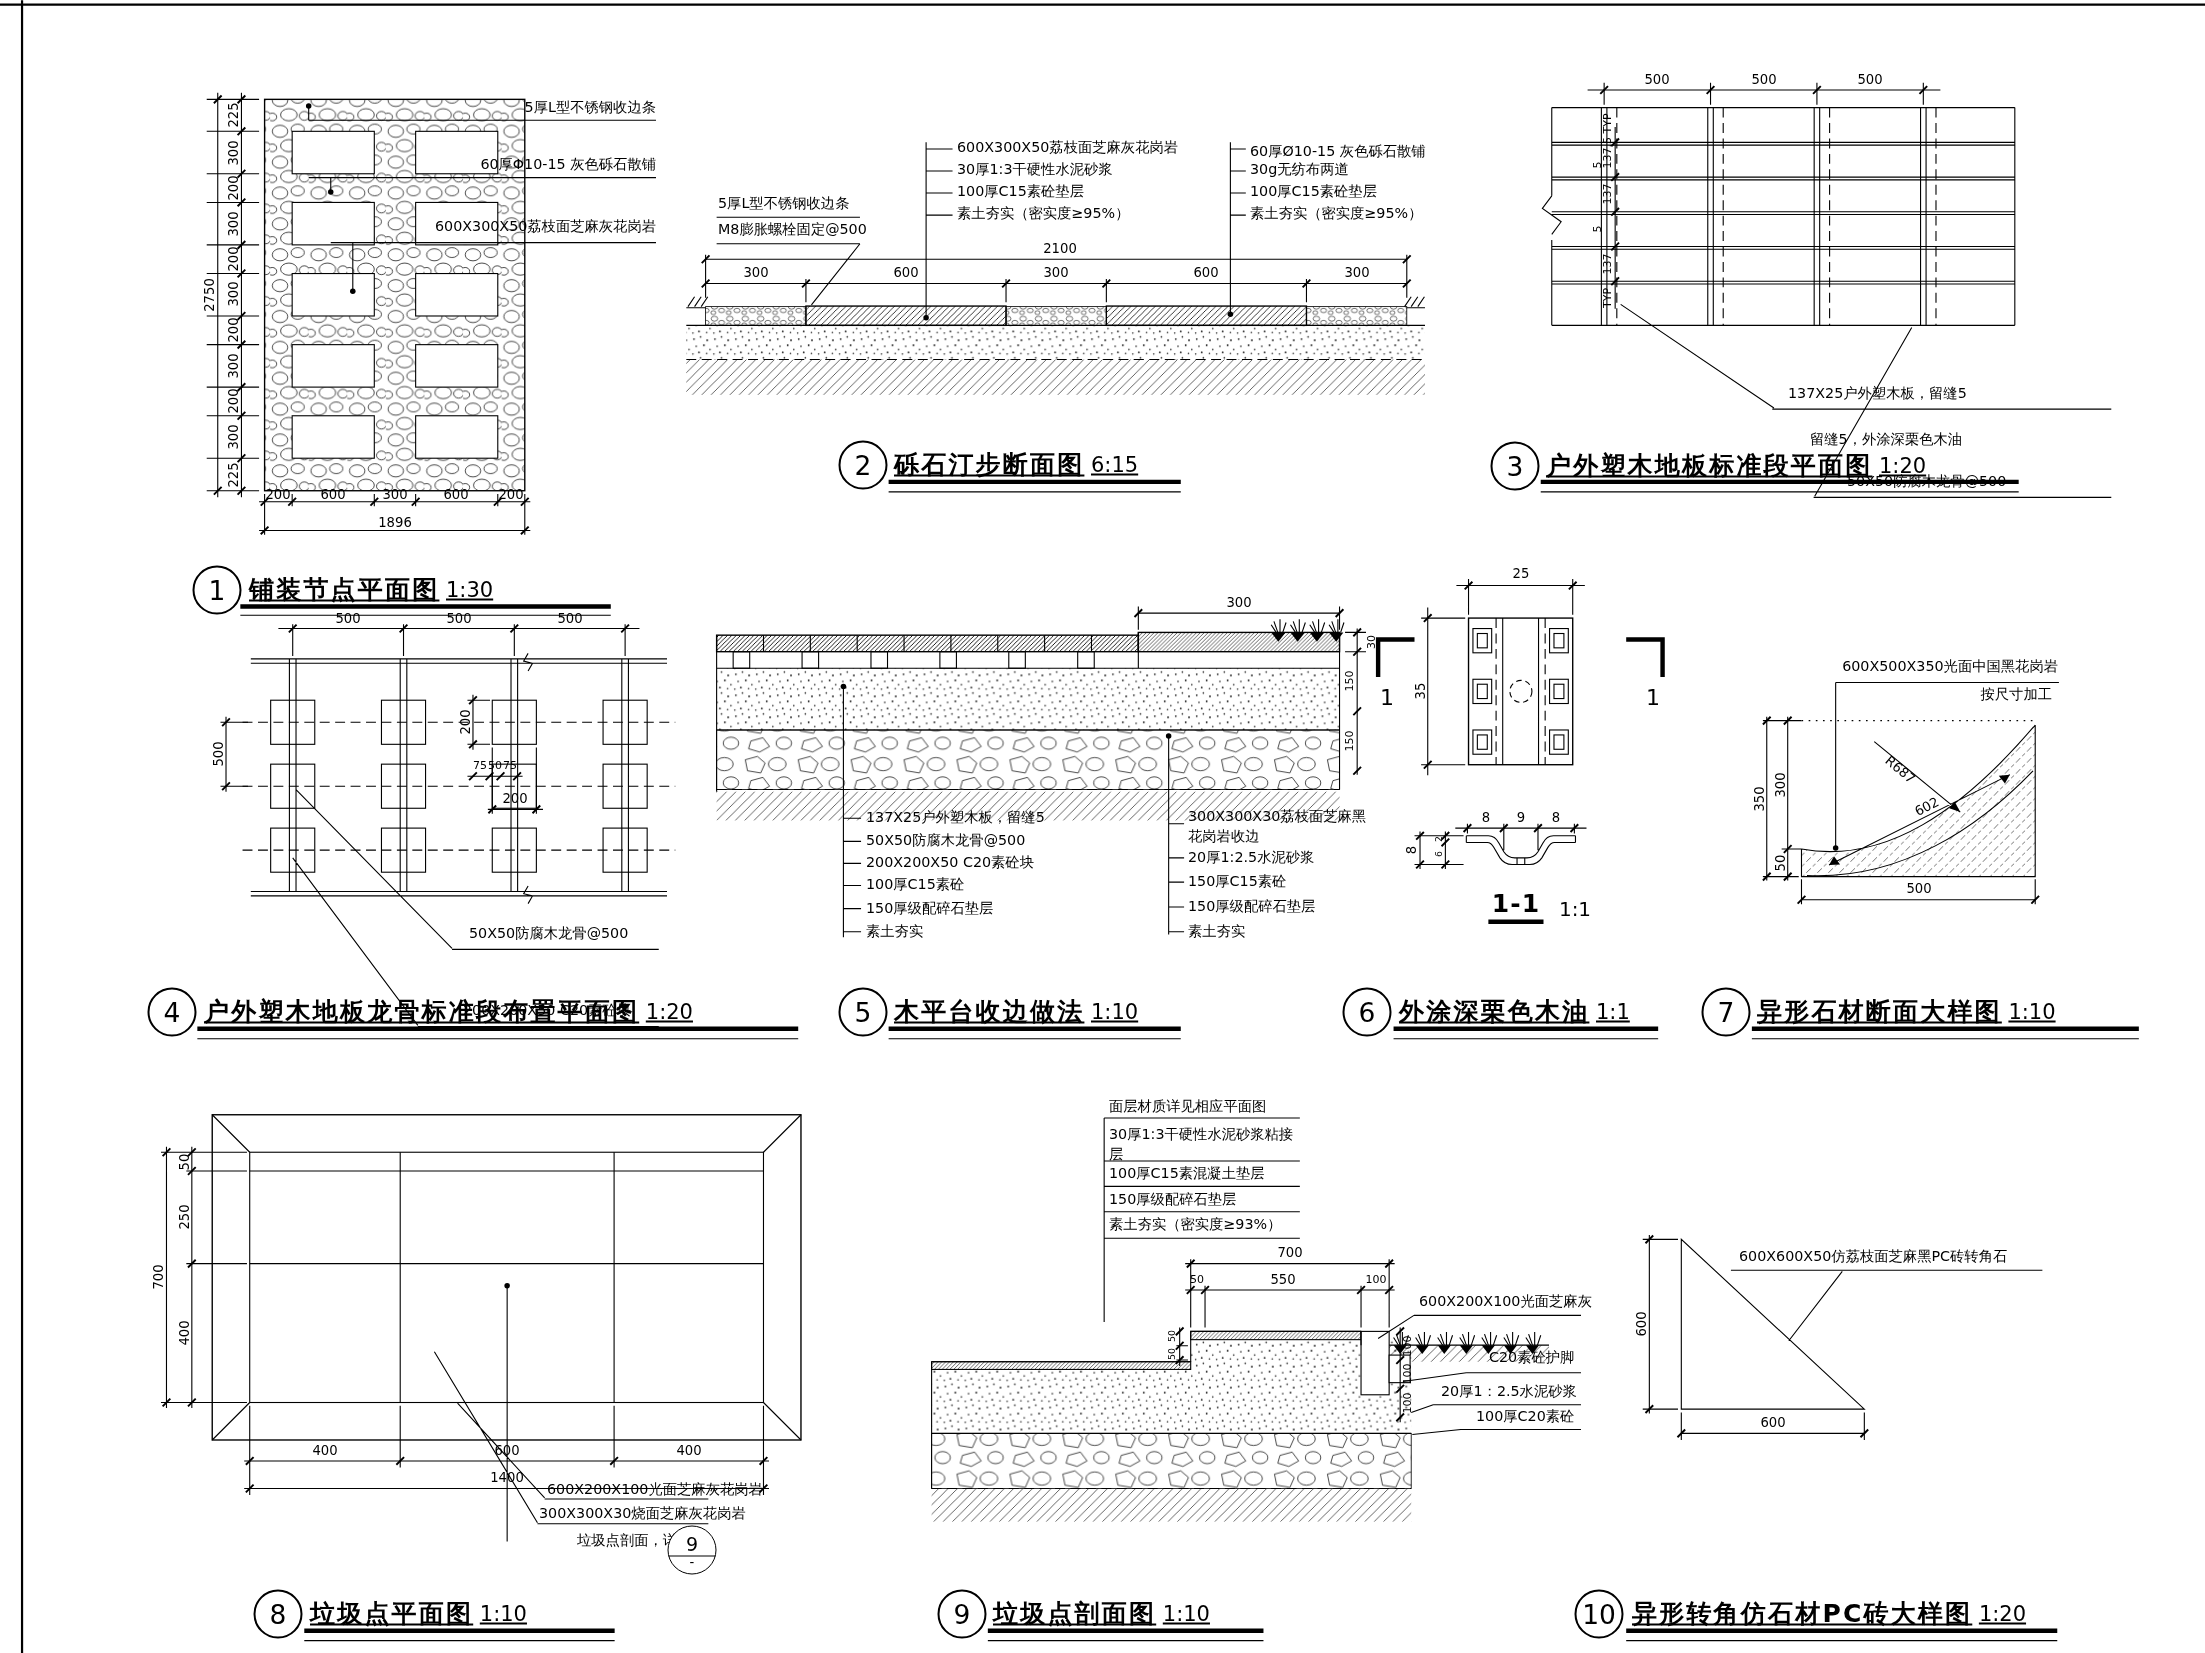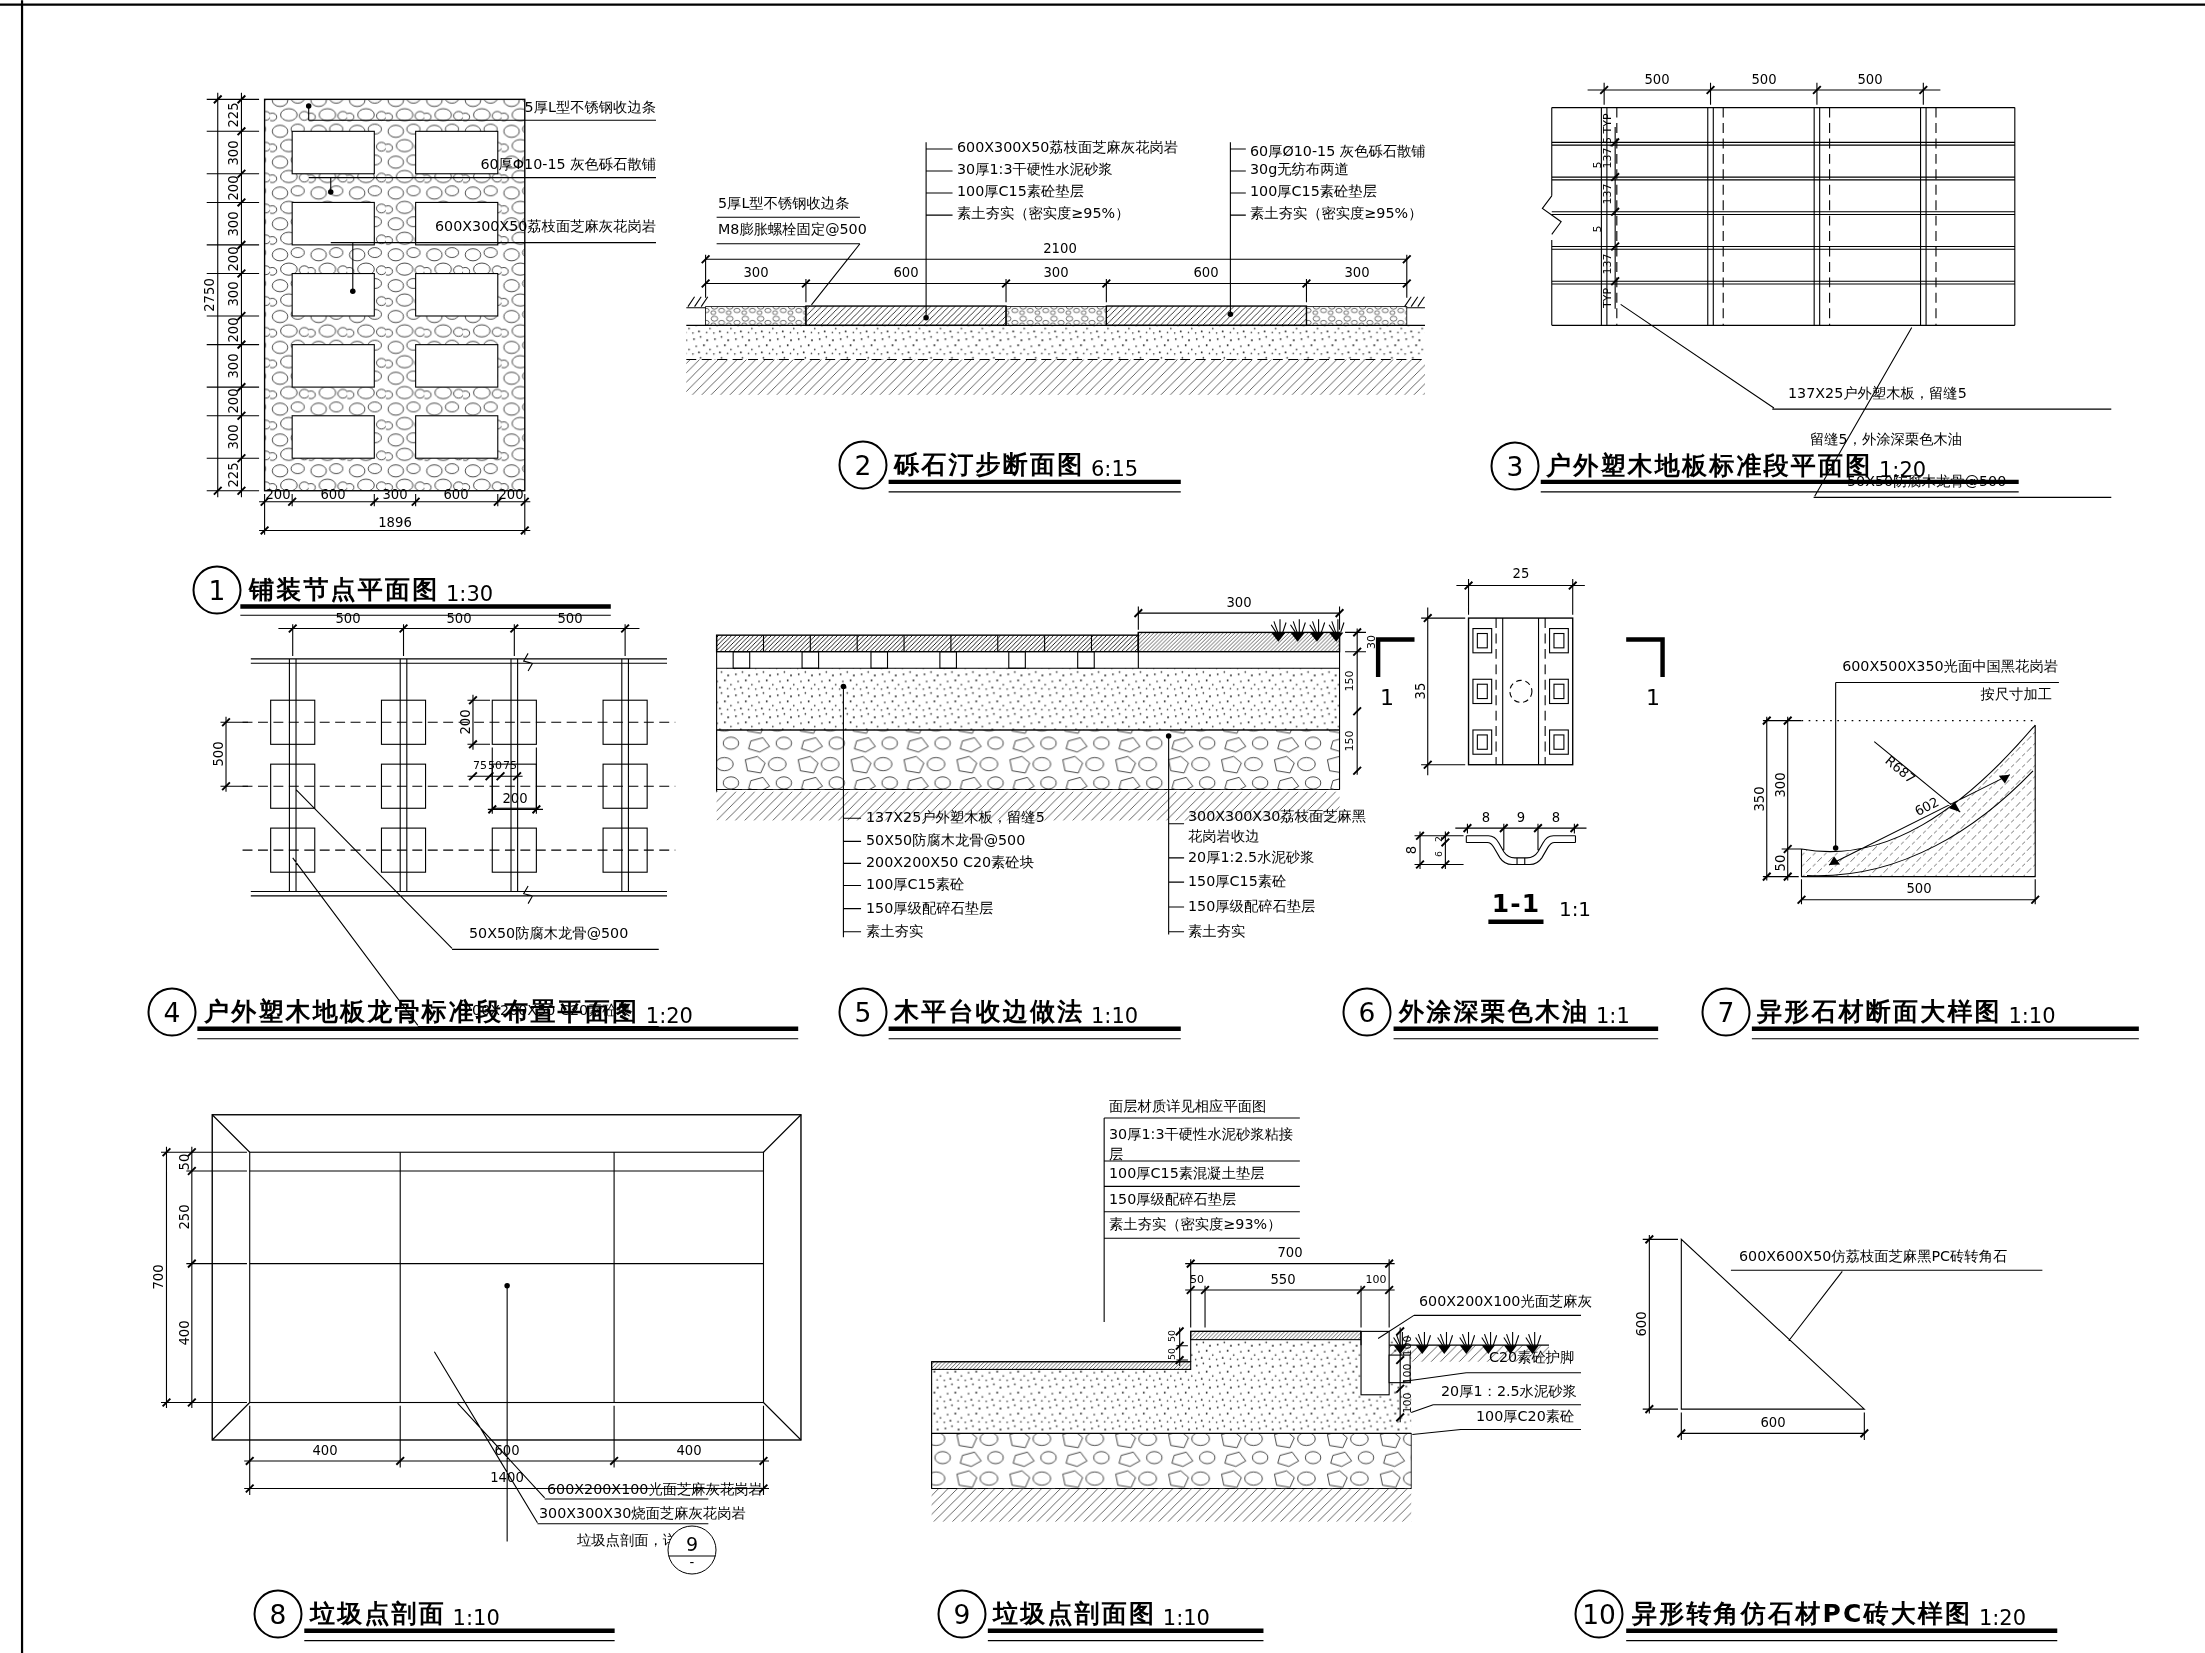--- a/index.html
+++ b/index.html
@@ -18,7 +18,7 @@
   .big1{font-size:22px;}
   .sec{font-size:25px;font-weight:bold;letter-spacing:1.1px;}
   .secscale{font-size:20px;}
-  .title-row{position:absolute;display:flex;align-items:flex-end;gap:6.6px;transform:translateY(-50%);}
+  .title-row{position:absolute;display:flex;align-items:center;gap:6.6px;transform:translateY(-50%);text-decoration:underline;}
   .tname{font-size:25px;font-weight:bold;letter-spacing:2.2px;}
   .tscale{font-size:21px;}
   .numcircle{position:absolute;width:45px;height:45px;border:2.8px solid #000;border-radius:50%;display:flex;align-items:center;justify-content:center;font-size:26.5px;transform:translate(-50%,-50%);background:#fff;}

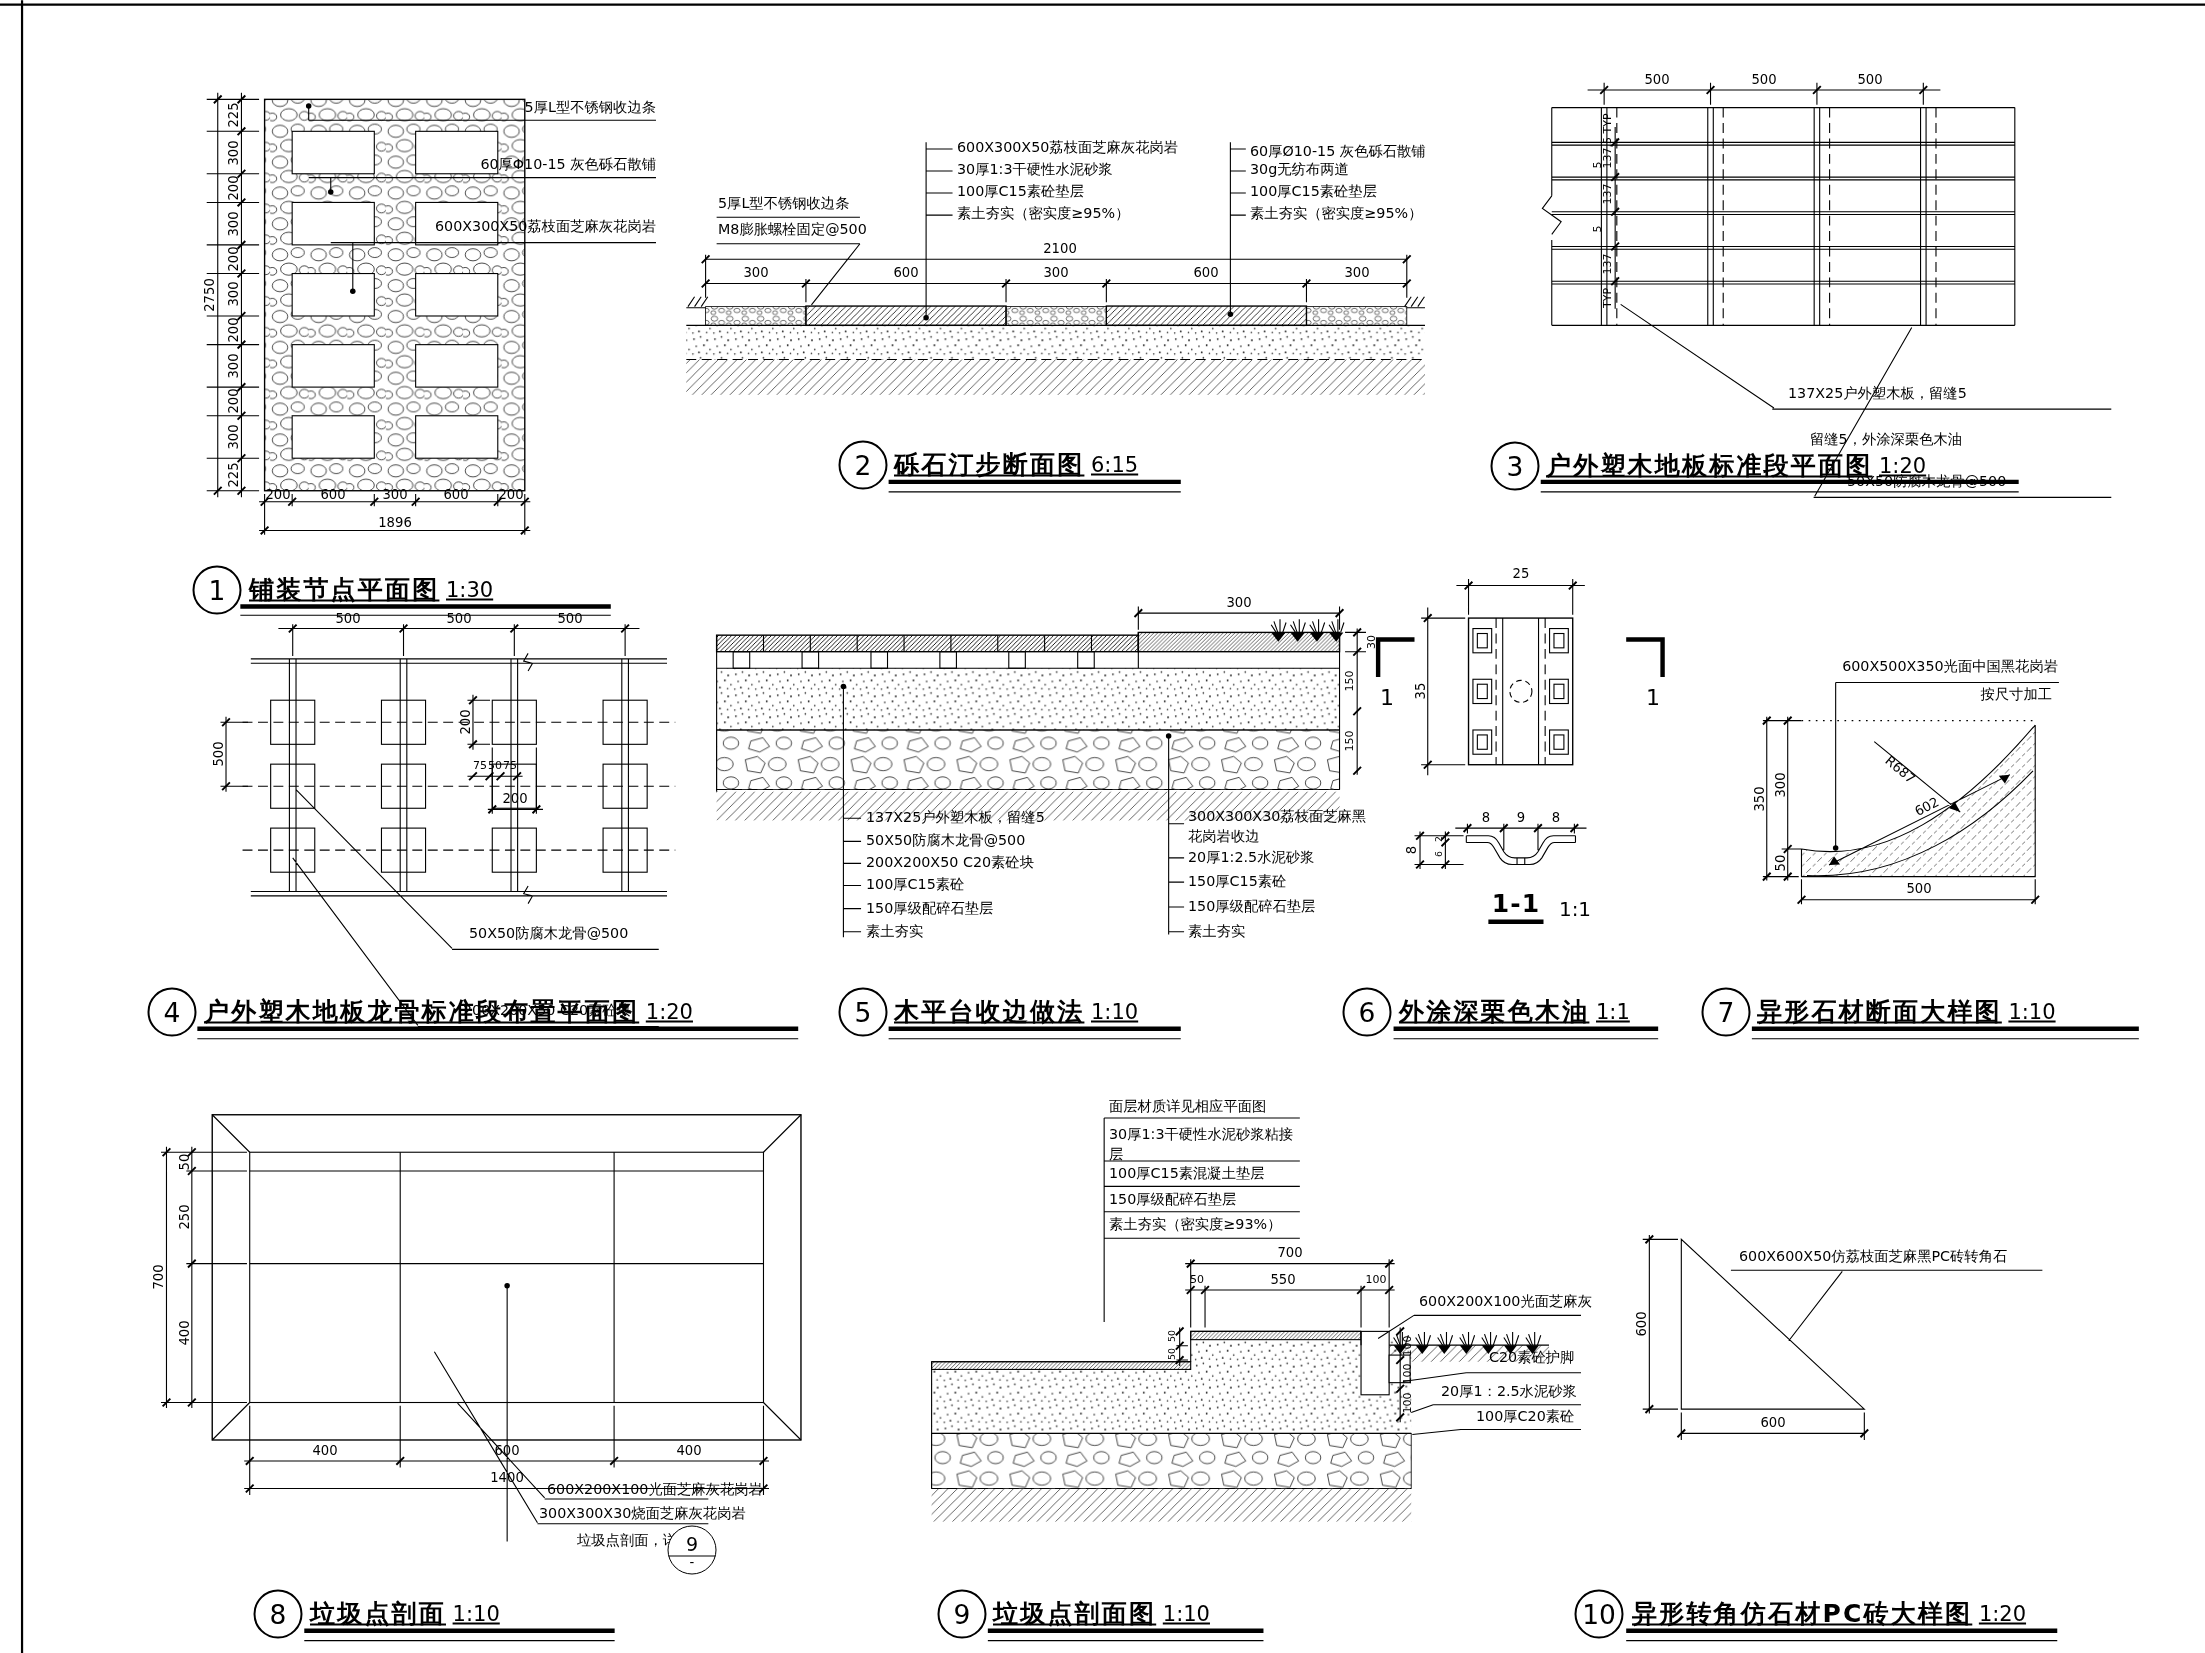--- a/index.html
+++ b/index.html
@@ -519,7 +519,7 @@
       <span>8</span>
     </div>
 <div class="title-row" style="left:310px;top:1613px">
-  <span class="tname">垃圾点剖面</span>
+  <span class="tname">垃圾点平面图</span>
   <span class="tscale">1:10</span>
 </div>
 

